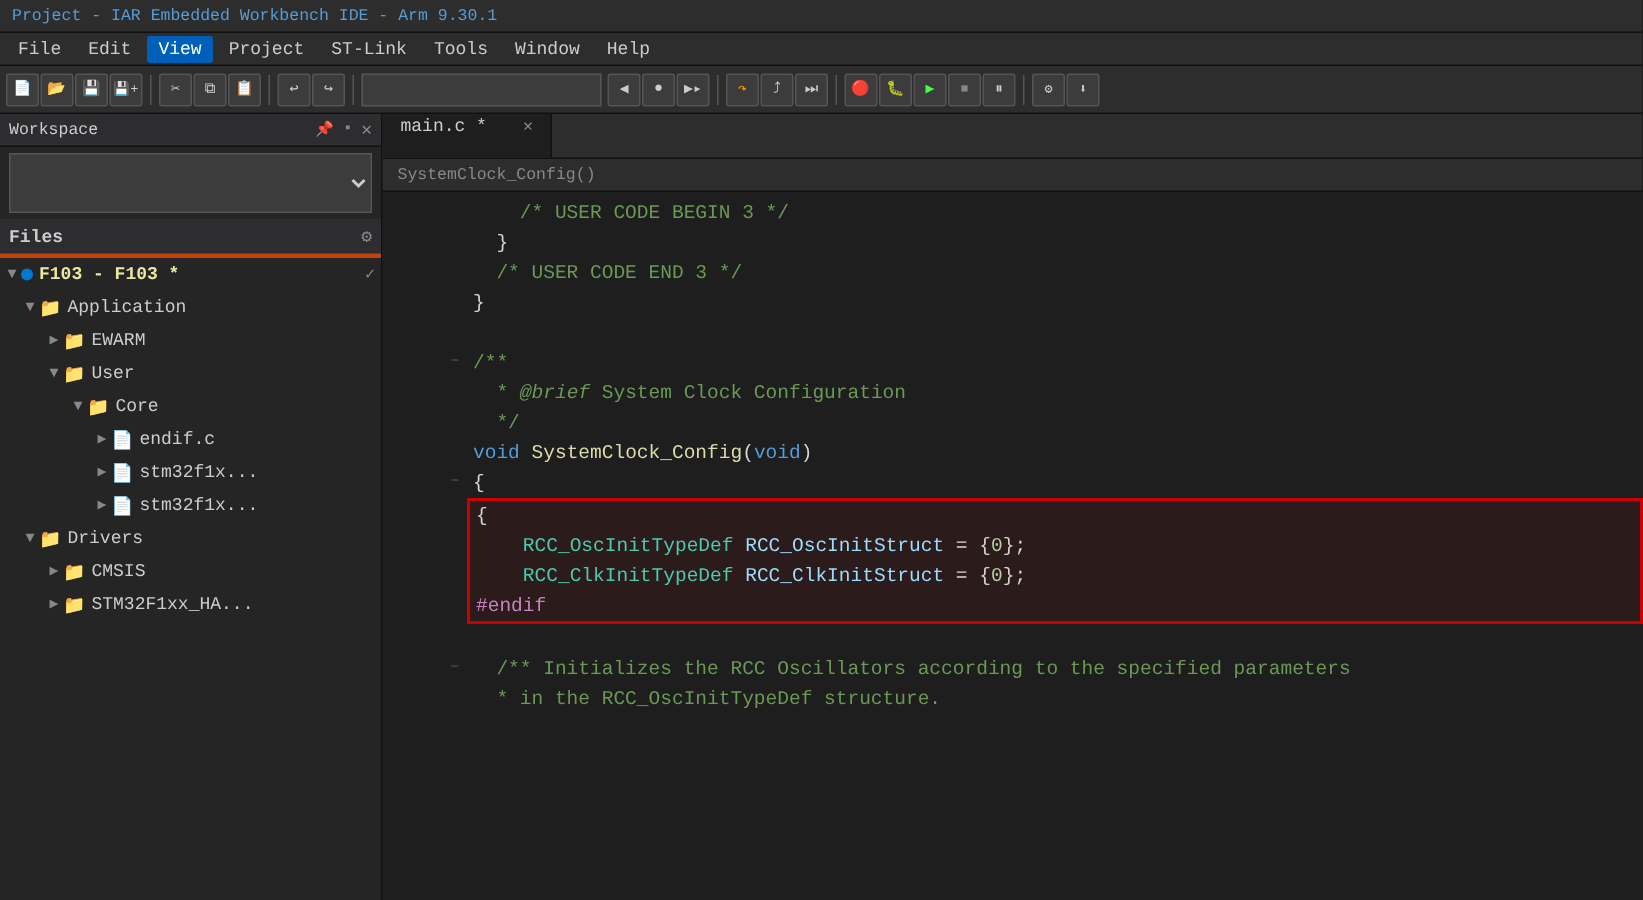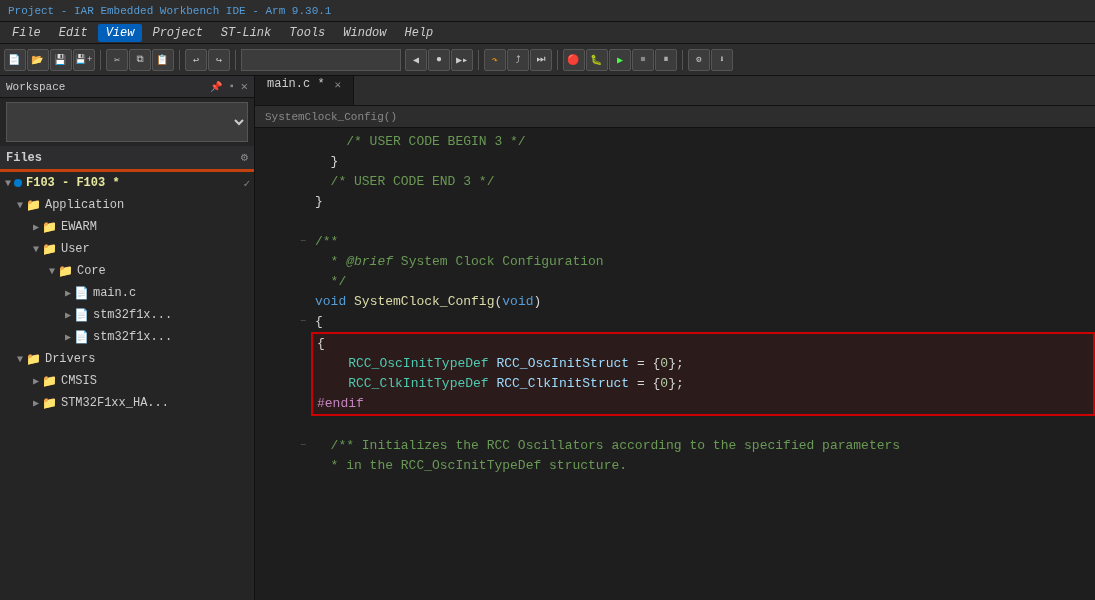--- a/index.html
+++ b/index.html
@@ -34,7 +34,6 @@
       font-size: 12px;
       cursor: pointer;
       border-radius: 2px;
-      font-style: italic;
     }
     .menu-item.active { background: #005fb8; color: white; }
 

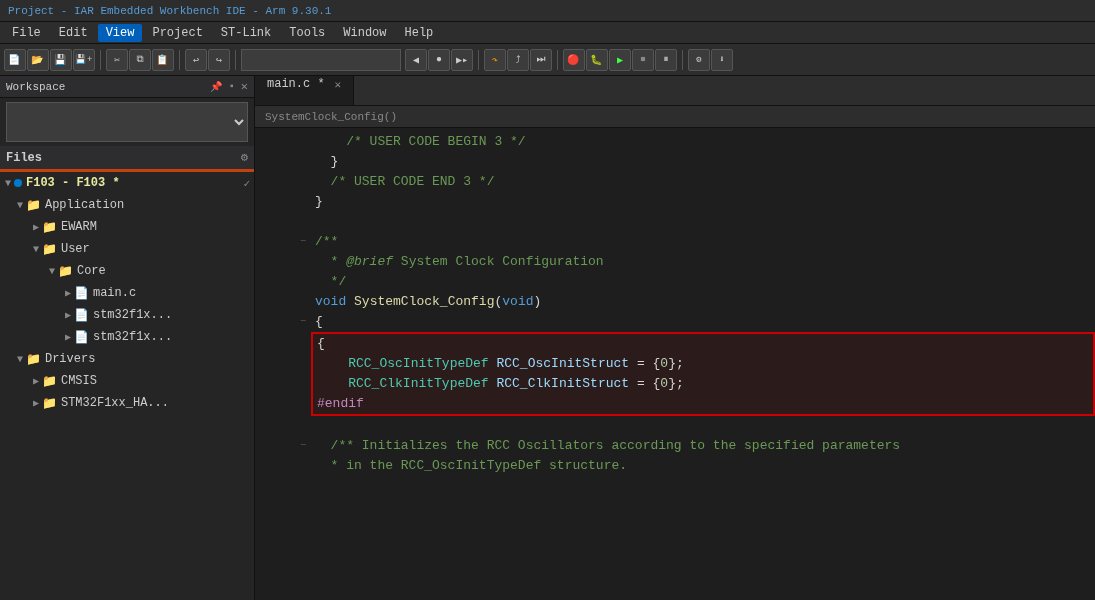--- a/index.html
+++ b/index.html
@@ -166,7 +166,7 @@
       font-size: 12px;
       cursor: pointer;
       border-right: 1px solid #111;
-      gap: 10px;
+      gap: 24px;
     }
     .tab.active {
       background: #1e1e1e;

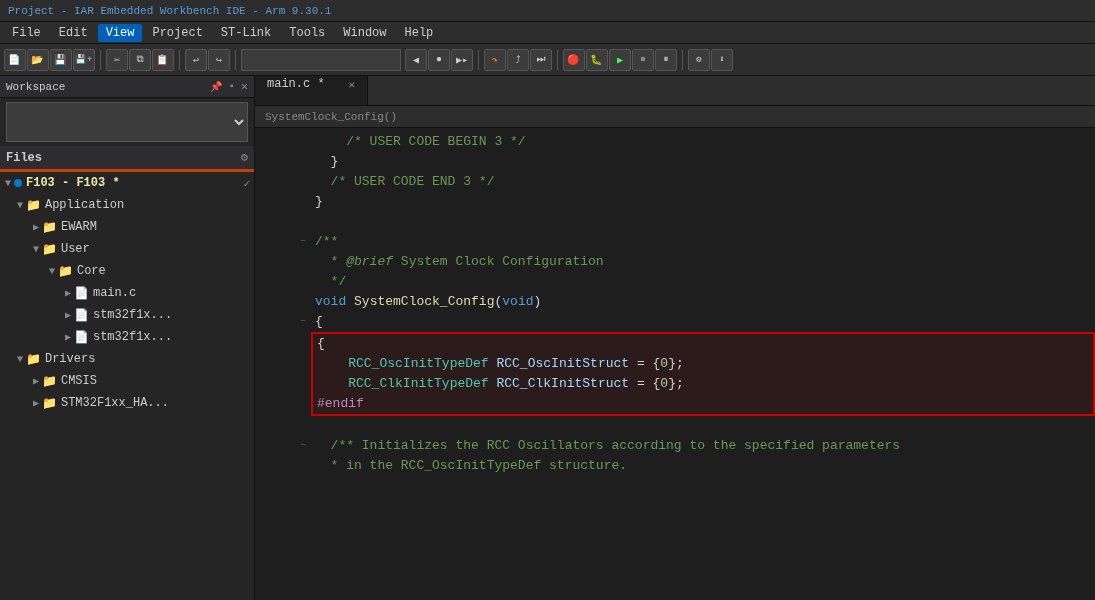--- a/index.html
+++ b/index.html
@@ -366,7 +366,7 @@
       <div class="tree-row" style="padding-left:62px;">
         <span class="tree-toggle">▶</span>
         <span class="tree-icon file-icon">📄</span>
-        <span>main.c</span>
+        <span>endif.c</span>
       </div>
 
       <div class="tree-row" style="padding-left:62px;">

